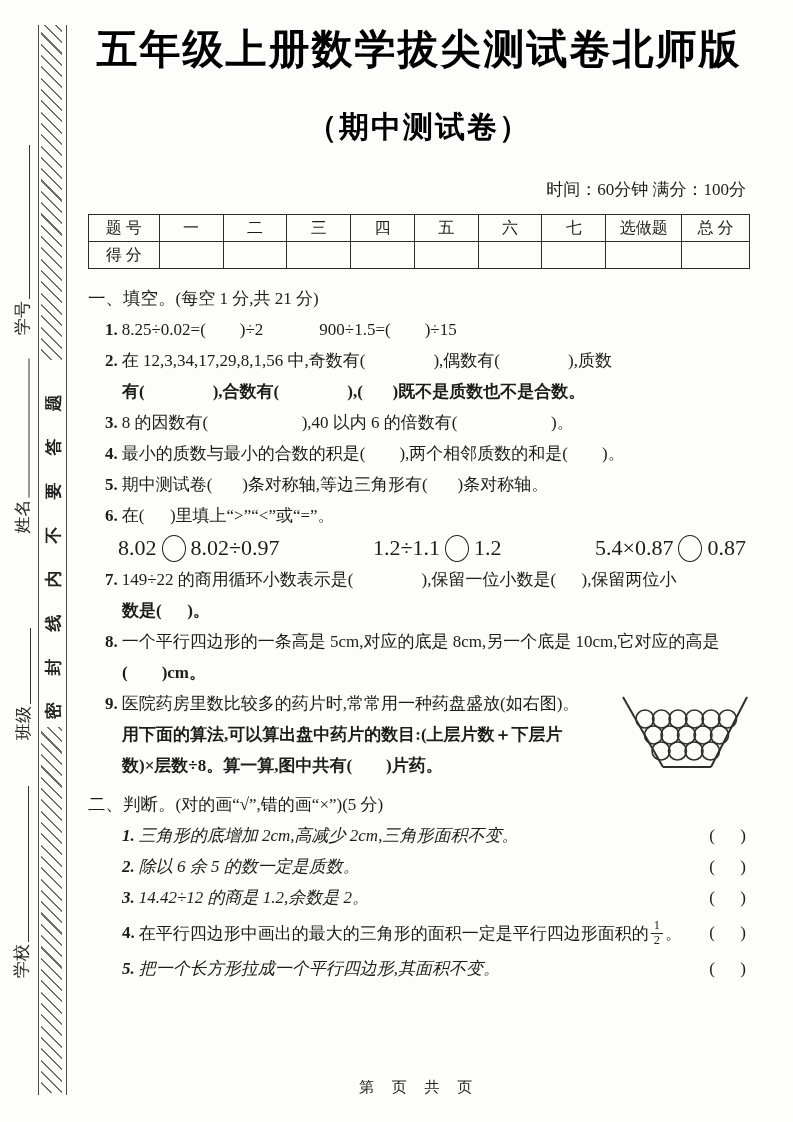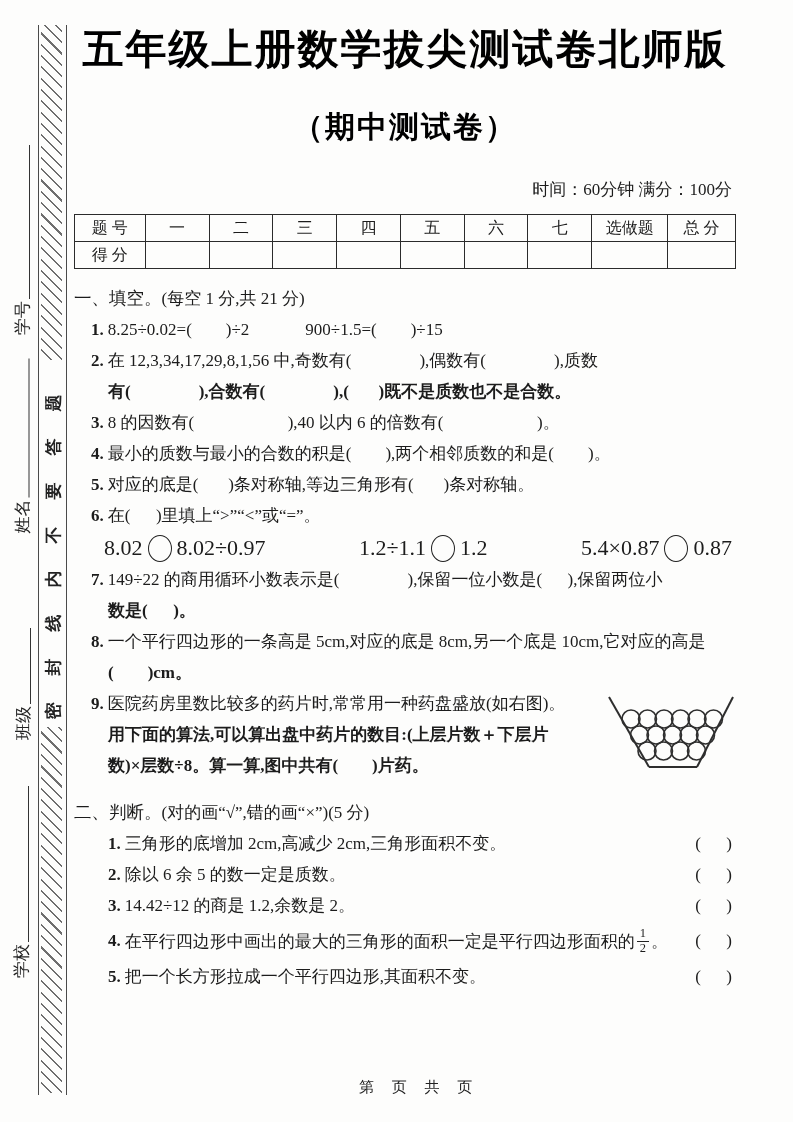--- a/index.html
+++ b/index.html
@@ -40,7 +40,7 @@
   .vl-class{width:112px;left:-35px;top:670px;}
   .vl-school{width:192px;left:-77px;top:868px;}
   
-  .main{position:absolute;left:74px;top:0;width:662px;}
+  .main{position:absolute;left:88px;top:0;width:662px;}
   .title{
     margin-top:24px;text-align:center;
     font-family:"Liberation Sans","DejaVu Sans",sans-serif;

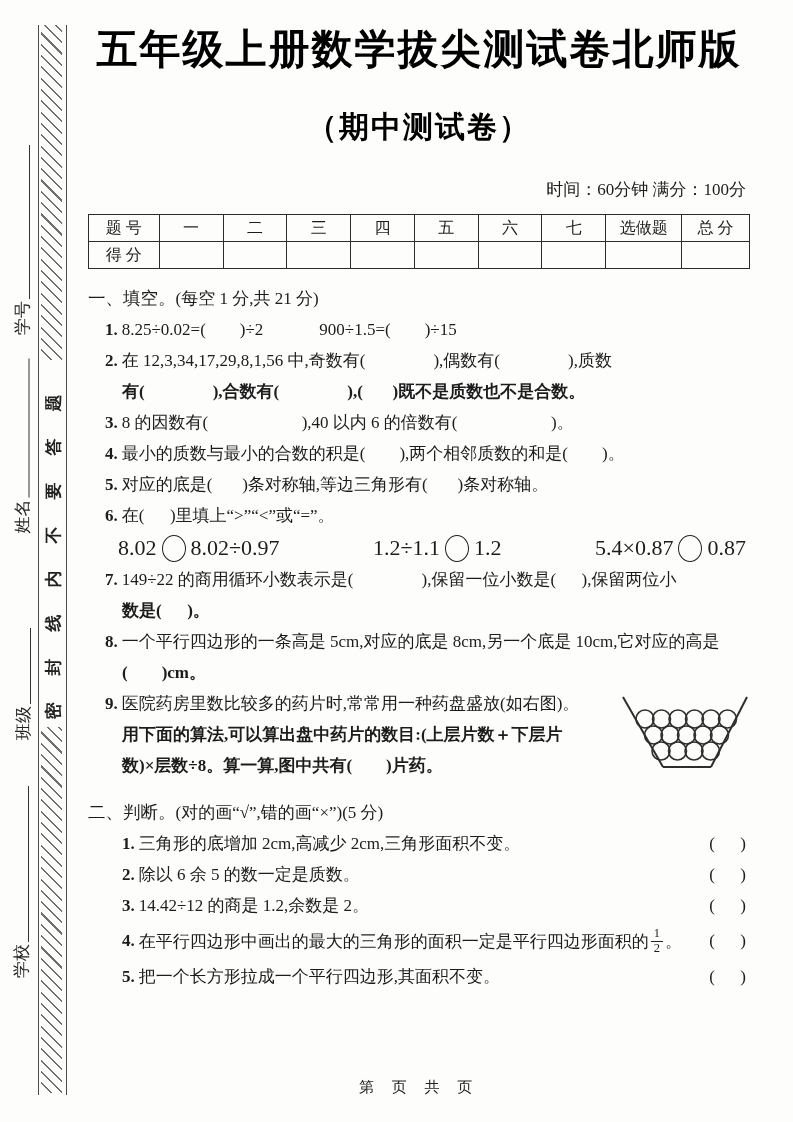--- a/index.html
+++ b/index.html
@@ -183,7 +183,7 @@
 
   <div class="qline"><span class="qno">4.</span><span>最小的质数与最小的合数的积是(        ),两个相邻质数的和是(        )。</span></div>
 
-  <div class="qline"><span class="qno">5.</span><span>对应的底是(       )条对称轴,等边三角形有(       )条对称轴。</span></div>
+  <div class="qline"><span class="qno">5.</span><span>期中测试卷(       )条对称轴,等边三角形有(       )条对称轴。</span></div>
 
   <div class="qline"><span class="qno">6.</span><span>在(      )里填上“&gt;”“&lt;”或“=”。</span></div>
 

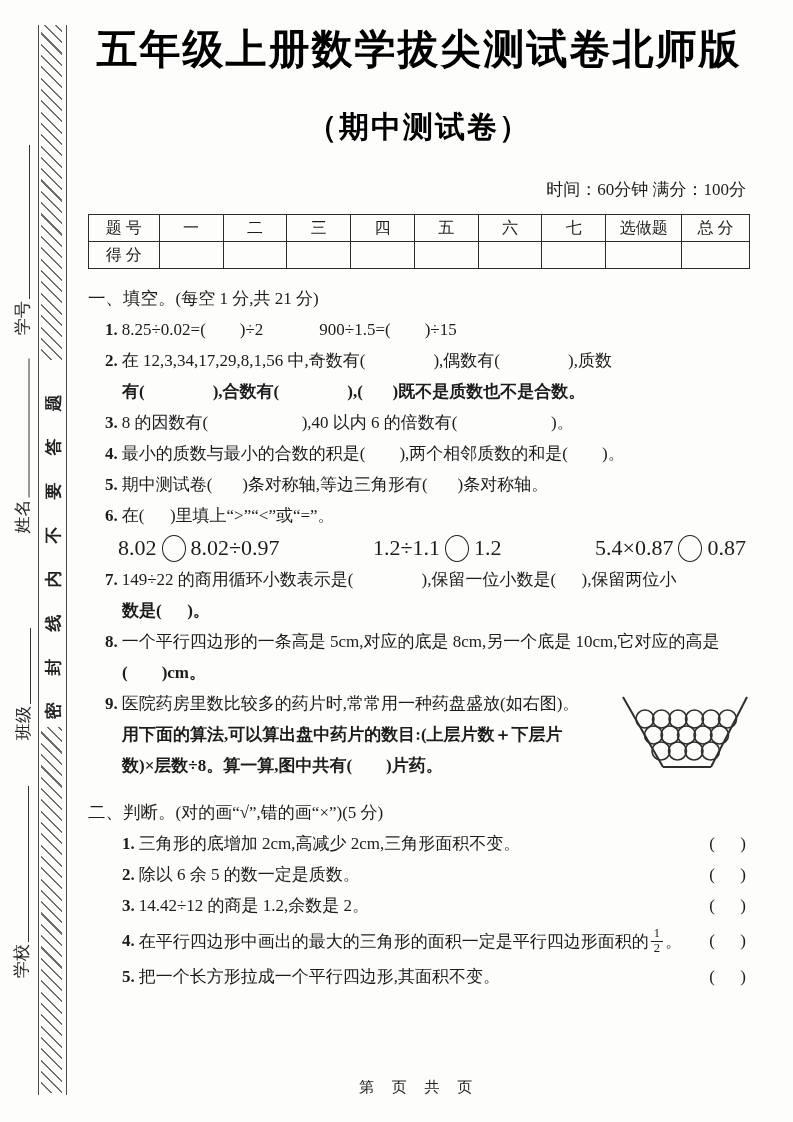--- a/index.html
+++ b/index.html
@@ -229,7 +229,7 @@
     </svg>
   </div>
 
-  <div class="sec-head" style="margin-top:16px;">
+  <div class="sec-head" style="margin-top:8px;">
     <span class="sec-title">二、判断。</span><span>(对的画“√”,错的画“×”)(5 分)</span>
   </div>
 

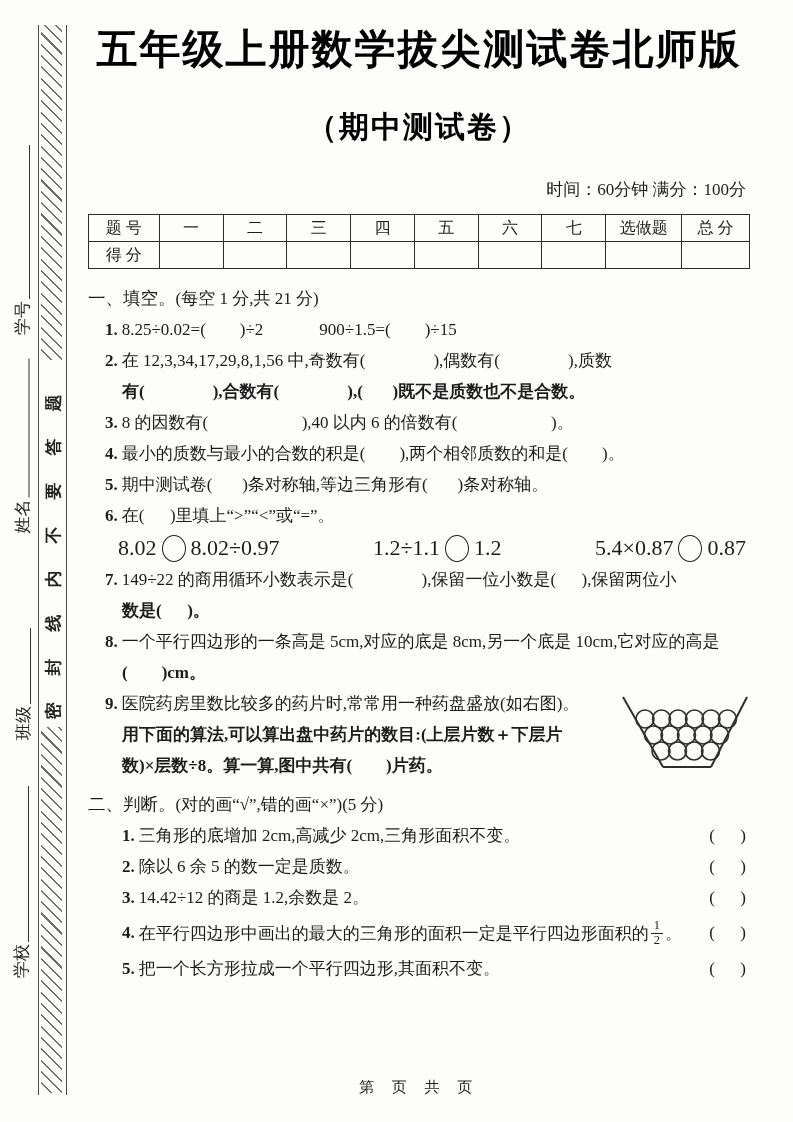--- a/index.html
+++ b/index.html
@@ -82,7 +82,7 @@
   
   .jrow{display:flex;align-items:center;height:31px;font-size:17px;padding-left:34px;}
   .jrow.tall{height:40px;}
-  .jrow .jtext{flex:1;white-space:pre;}
+  .jrow .jtext{flex:1;white-space:pre;font-style:italic;}
   .jrow .jans{white-space:pre;padding-right:4px;}
   .frac{display:inline-block;vertical-align:-9px;text-align:center;font-size:12.5px;line-height:1.1;margin:0 2px;}
   .frac .fnum{display:block;padding:0 3px;border-bottom:1.2px solid #222;}

